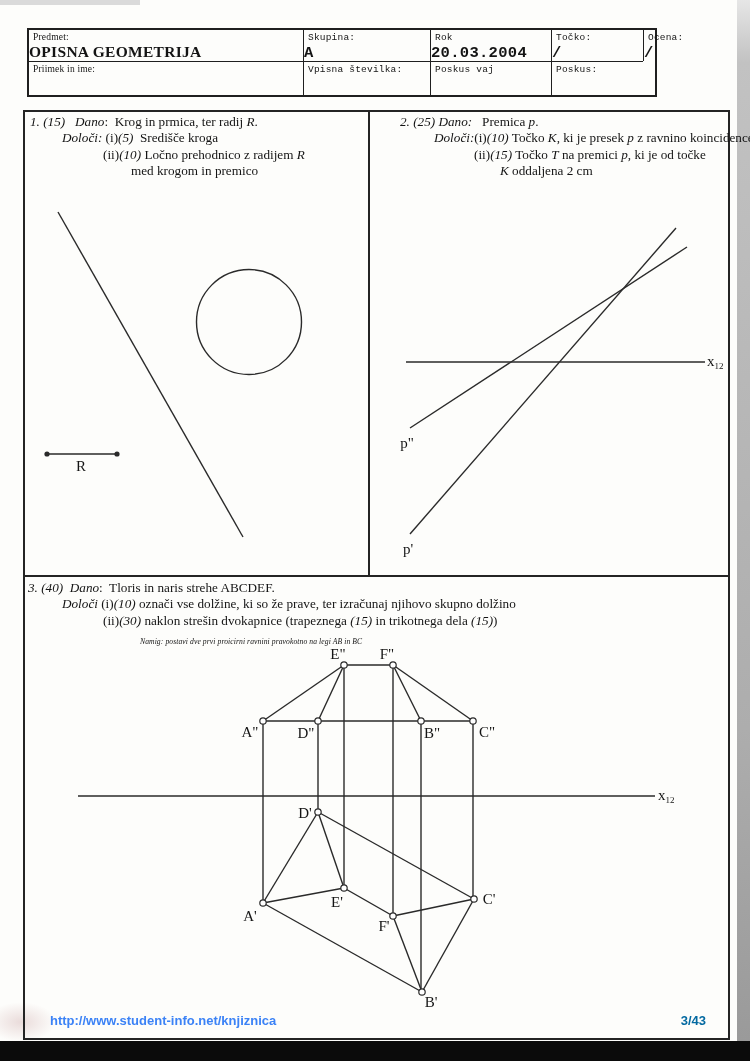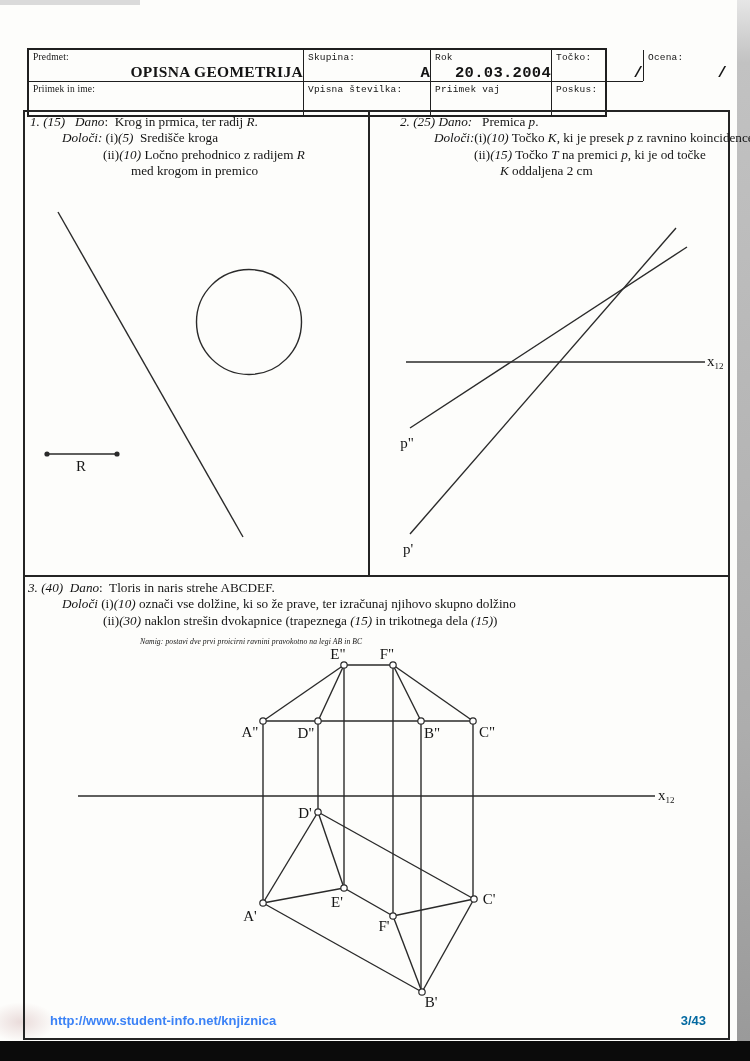--- a/index.html
+++ b/index.html
@@ -18,9 +18,9 @@
   .top-sliver{position:absolute;left:0;top:0;width:140px;height:5px;background:#dadada;}
 
   
-  .htable{position:absolute;left:27px;top:28px;width:580px;height:69px;
+  .htable{position:absolute;left:27px;top:28px;width:630px;height:69px;
     border:2px solid #1f1f1f;box-sizing:border-box;display:grid;
-    grid-template-columns:274px 127px 121px 92px 84px;grid-template-rows:31px 36px;margin-top:20px;}
+    grid-template-columns:274px 127px 121px 92px 84px;grid-template-rows:31px 36px;}
   .hcell{position:relative;box-sizing:border-box;display:flex;flex-direction:column;overflow:hidden;}
   .hcell.bl{border-left:1.5px solid #1f1f1f;font-family:Liberation Mono, monospace;}
   .hcell.bt{border-top:1.5px solid #1f1f1f;}

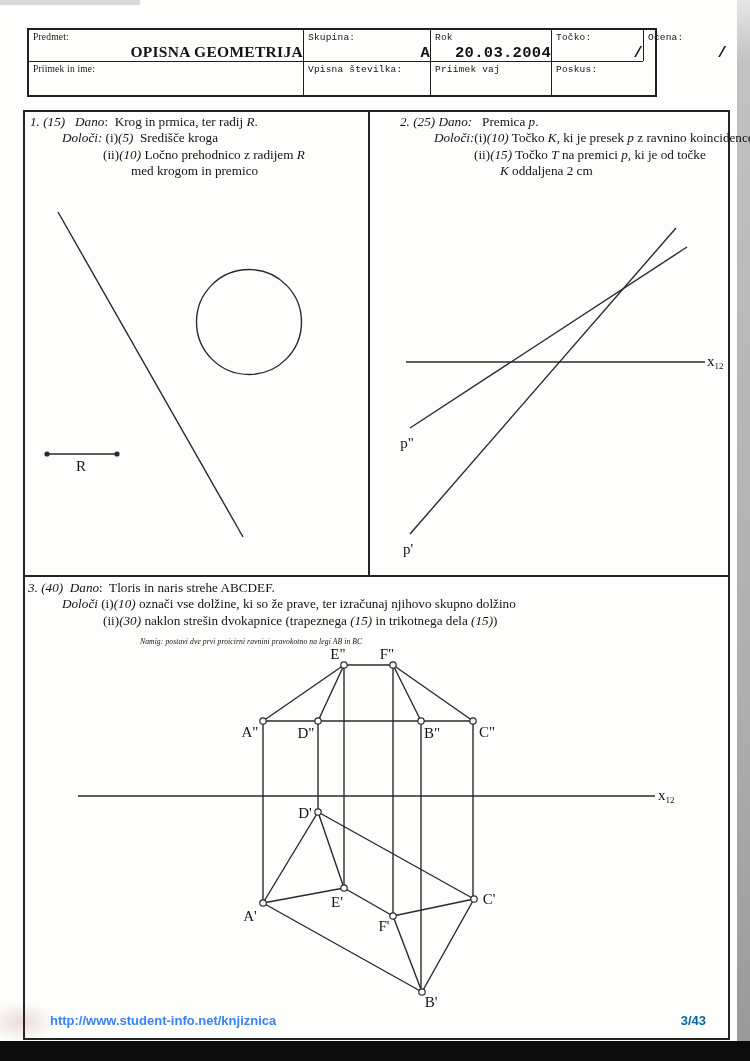--- a/index.html
+++ b/index.html
@@ -25,7 +25,7 @@
   .hcell.bl{border-left:1.5px solid #1f1f1f;font-family:Liberation Mono, monospace;}
   .hcell.bt{border-top:1.5px solid #1f1f1f;}
   .hlabel{font-size:9.5px;padding:2px 0 0 4px;letter-spacing:.2px;}
-  .hvalue{font-weight:bold;font-size:15.5px;text-align:right;margin-top:1px;letter-spacing:.3px;}
+  .hvalue{font-weight:bold;font-size:15.5px;text-align:left;margin-top:1px;letter-spacing:.3px;}
   .hvalue2{font-size:7.5px;padding:5px 0 0 4px;letter-spacing:.4px;}
 
   

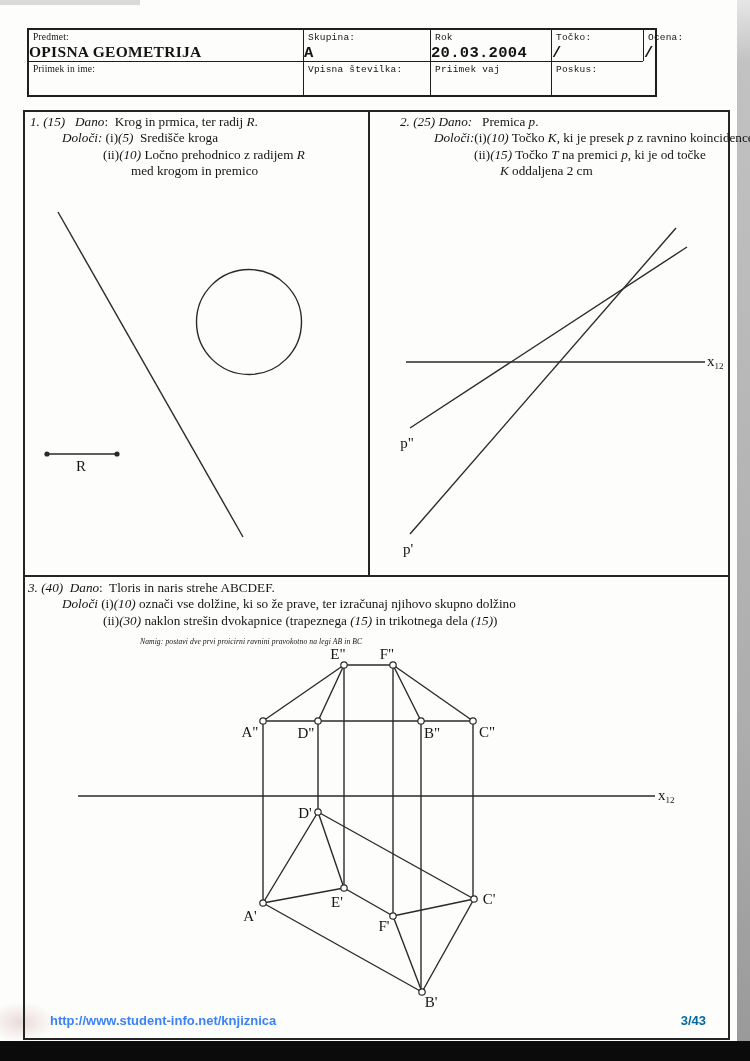--- a/index.html
+++ b/index.html
@@ -94,7 +94,7 @@
     <span class="hlabel">Vpisna številka:</span>
   </div>
   <div class="hcell bl bt">
-    <span class="hlabel">Priimek vaj</span>
+    <span class="hlabel">Poskus vaj</span>
   </div>
   <div class="hcell bl bt">
     <span class="hlabel">Poskus:</span>

